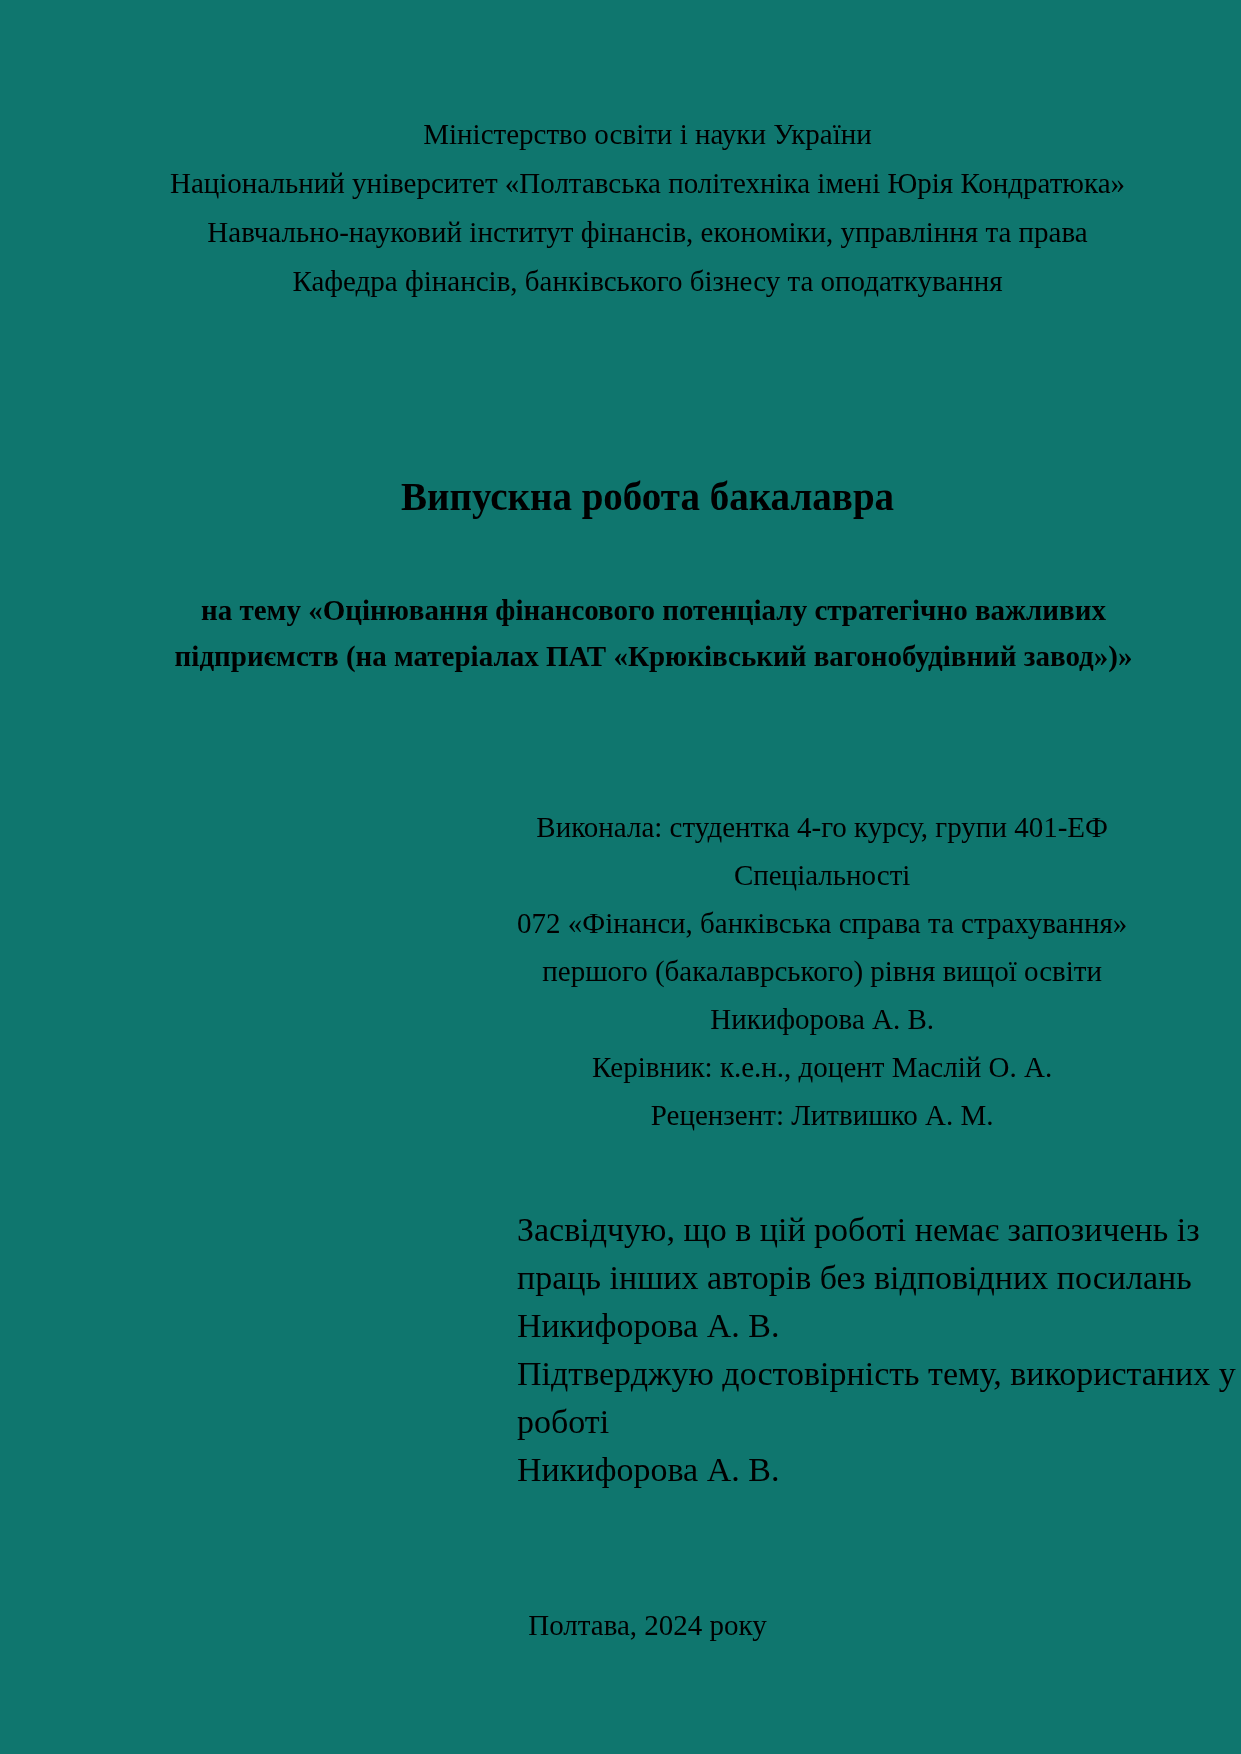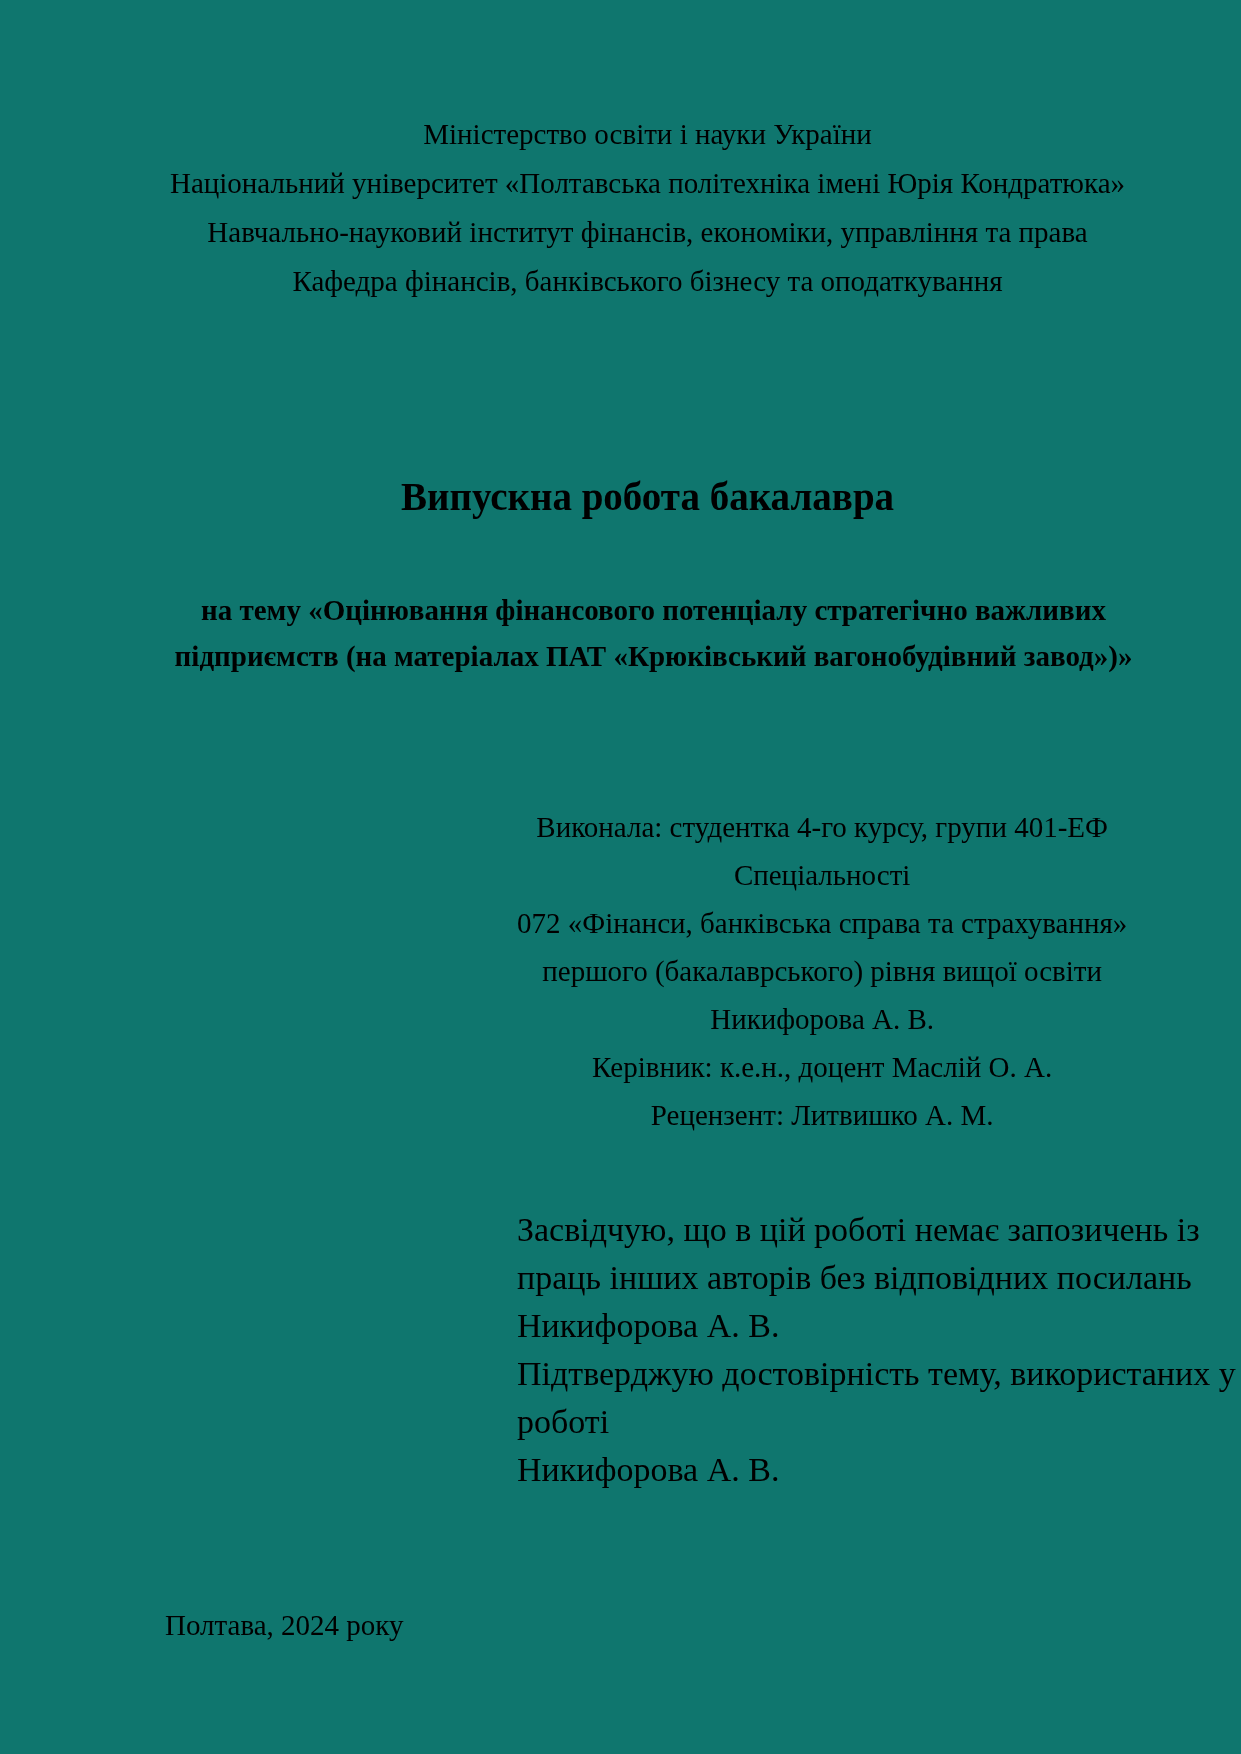--- a/index.html
+++ b/index.html
@@ -67,7 +67,7 @@
     top: 1601px;
     font-size: 29px;
     line-height: 48px;
-    text-align: left;
+    text-align: center;
   }
 </style>
 </head>

